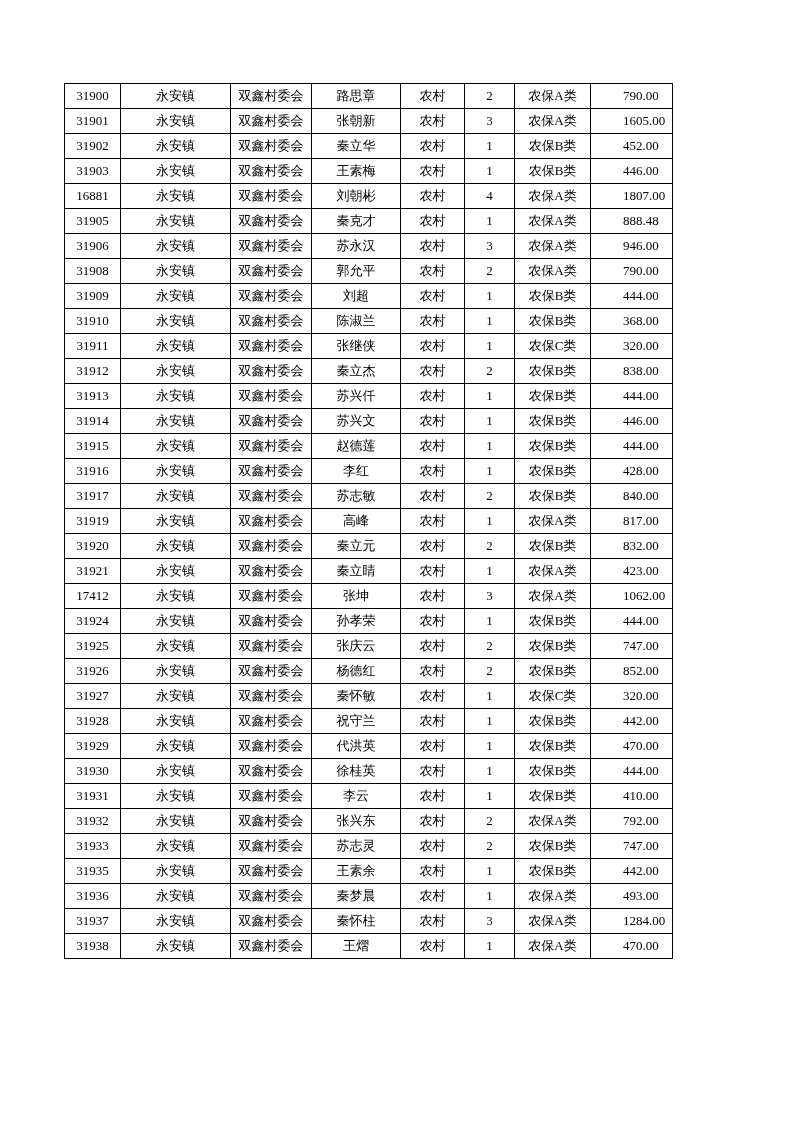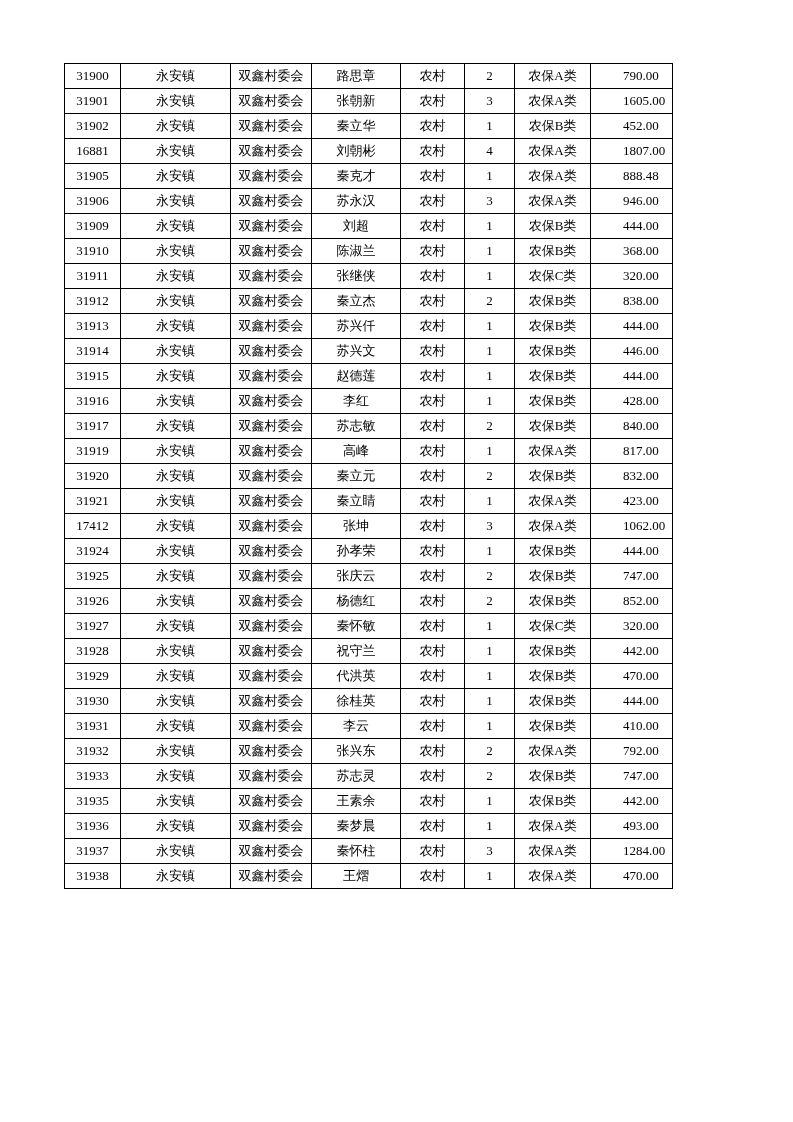--- a/index.html
+++ b/index.html
@@ -18,7 +18,7 @@
   table.roster {
     position: absolute;
     left: 64px;
-    top: 63px;
+    top: 83px;
     width: 608px;
     border-collapse: collapse;
     table-layout: fixed;

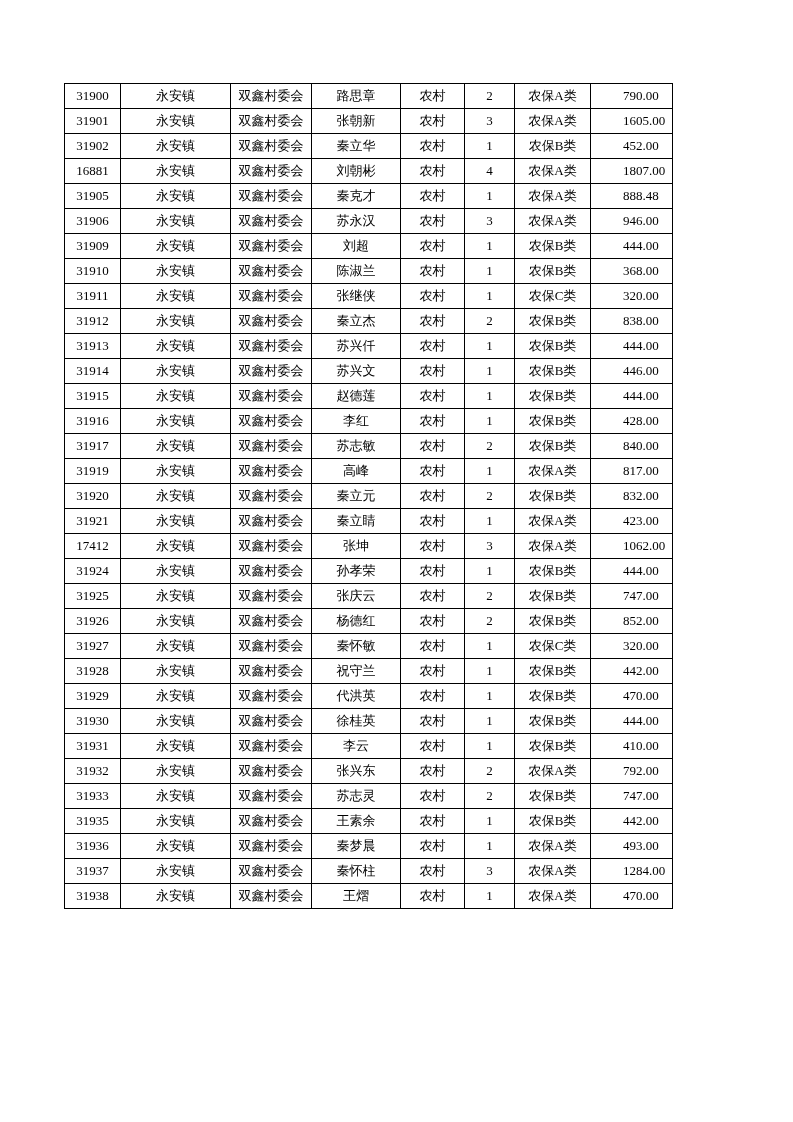--- a/index.html
+++ b/index.html
@@ -95,6 +95,16 @@
           <td class="col-amount">452.00</td>
         </tr>
         <tr>
+          <td class="col-id">31903</td>
+          <td class="col-town">永安镇</td>
+          <td class="col-village">双鑫村委会</td>
+          <td class="col-name">王素梅</td>
+          <td class="col-residence">农村</td>
+          <td class="col-persons">1</td>
+          <td class="col-category">农保B类</td>
+          <td class="col-amount">446.00</td>
+        </tr>
+        <tr>
           <td class="col-id">16881</td>
           <td class="col-town">永安镇</td>
           <td class="col-village">双鑫村委会</td>

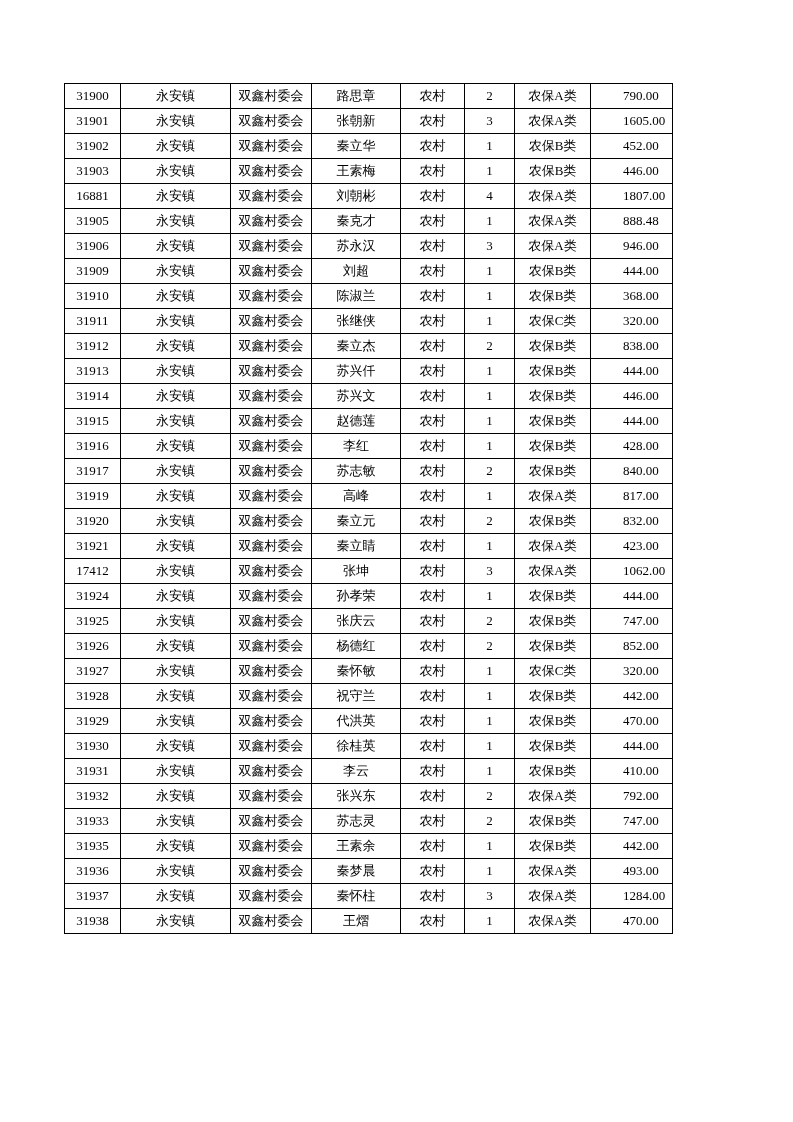--- a/index.html
+++ b/index.html
@@ -135,6 +135,16 @@
           <td class="col-amount">946.00</td>
         </tr>
         <tr>
+          <td class="col-id">31908</td>
+          <td class="col-town">永安镇</td>
+          <td class="col-village">双鑫村委会</td>
+          <td class="col-name">郭允平</td>
+          <td class="col-residence">农村</td>
+          <td class="col-persons">2</td>
+          <td class="col-category">农保A类</td>
+          <td class="col-amount">790.00</td>
+        </tr>
+        <tr>
           <td class="col-id">31909</td>
           <td class="col-town">永安镇</td>
           <td class="col-village">双鑫村委会</td>

